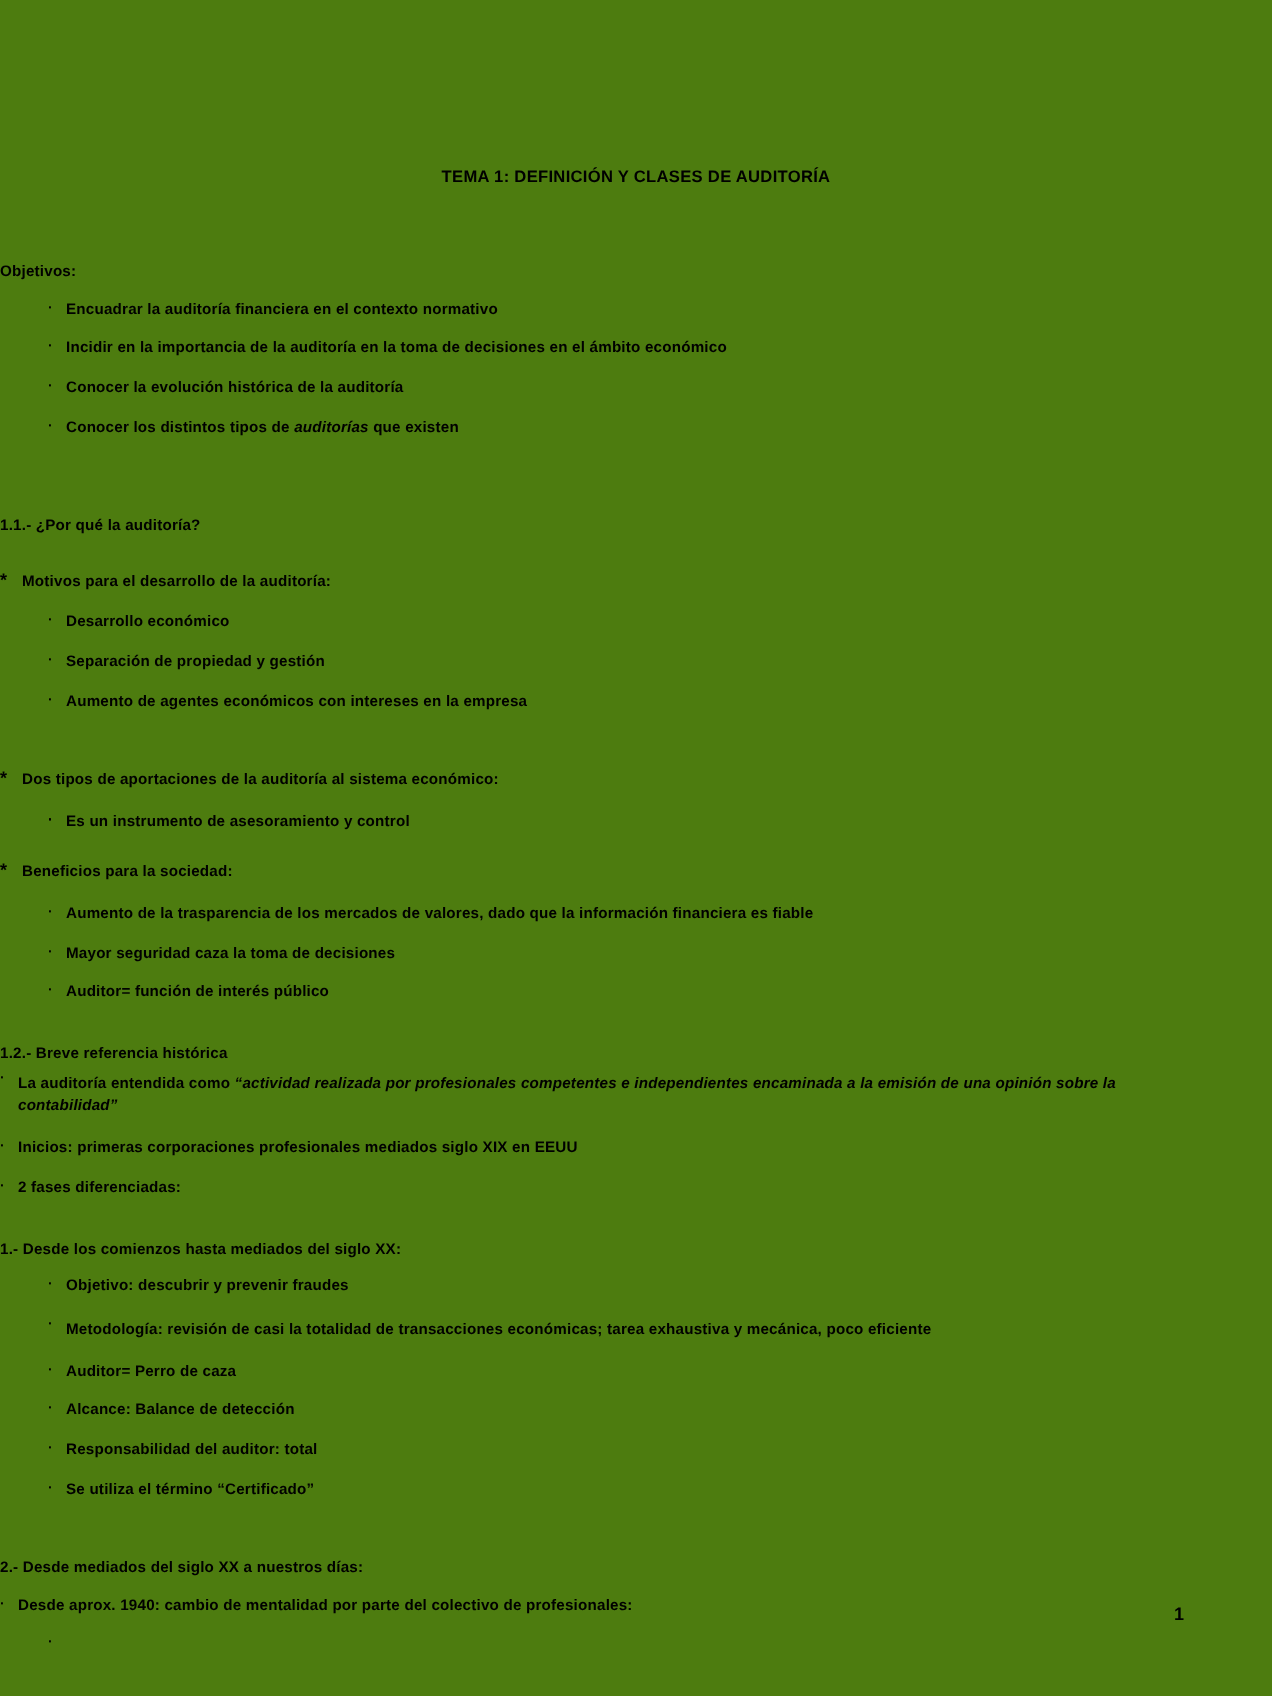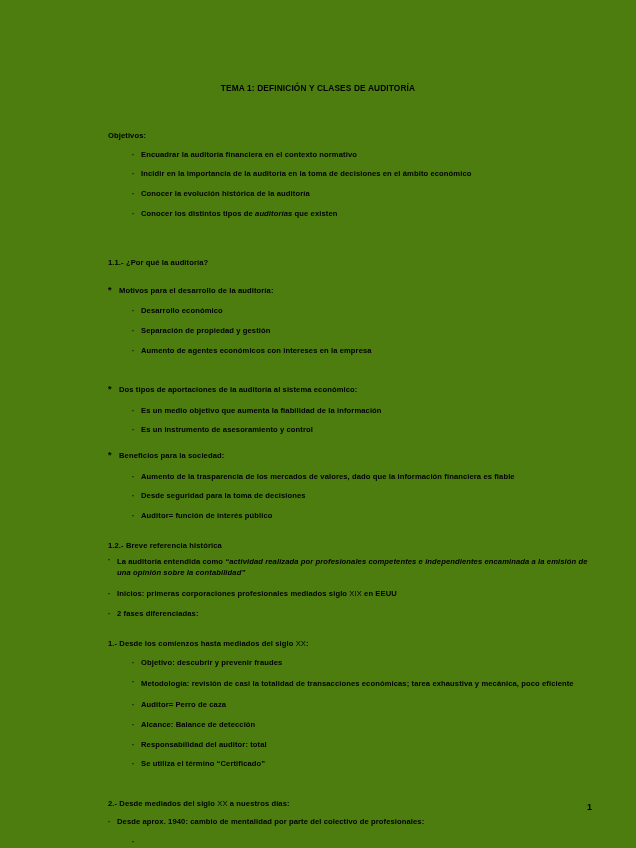--- a/index.html
+++ b/index.html
@@ -32,10 +32,8 @@
     line-height: 1;
   }
   .body-area {
-    padding-left: 64px;
     padding-right: 46px;
     padding-top: 0;
-    margin-left: 44px;
   }
   .block {
     margin: 0;

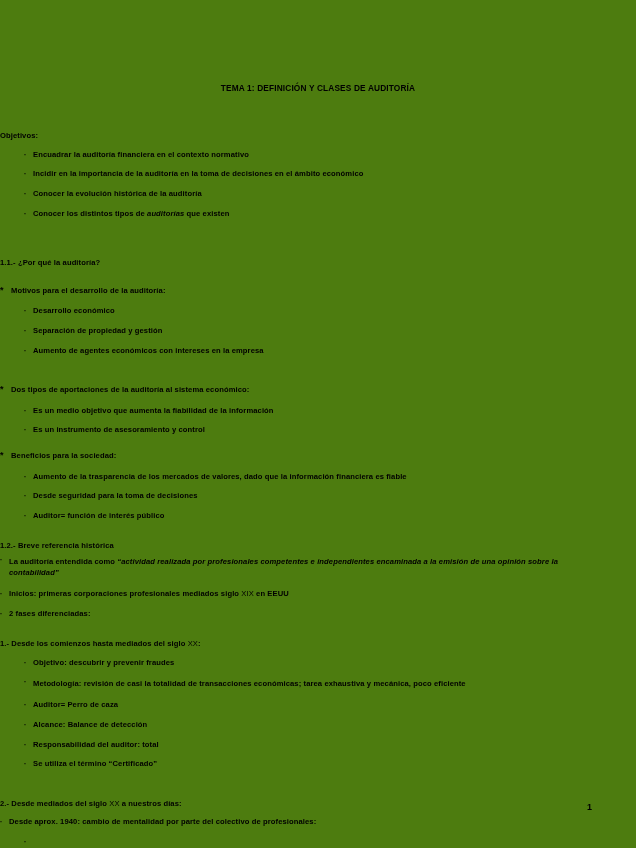--- a/index.html
+++ b/index.html
@@ -197,7 +197,6 @@
         <ul class="lvl2">
           <li class="item dot1">
             <span class="bullet">·</span>
-            <span class="txt">Es un medio objetivo que aumenta la fiabilidad de la información</span>
           </li>
           <li class="item dot1">
             <span class="bullet">·</span>

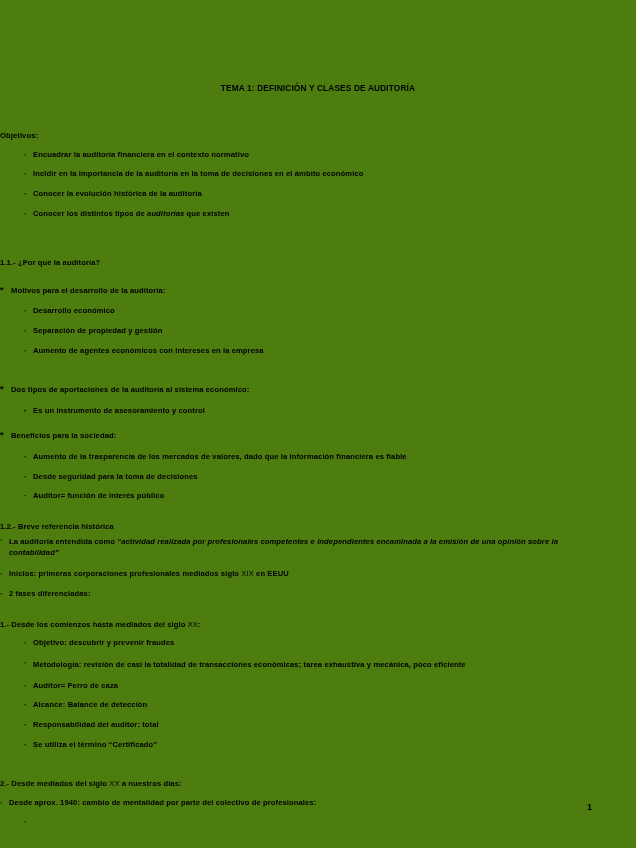--- a/index.html
+++ b/index.html
@@ -217,7 +217,7 @@
           </li>
           <li class="item dot1">
             <span class="bullet">·</span>
-            <span class="txt">Desde seguridad para la toma de decisiones</span>
+            <span class="txt">Mayor seguridad caza la toma de decisiones</span>
           </li>
           <li class="item dot1">
             <span class="bullet">·</span>

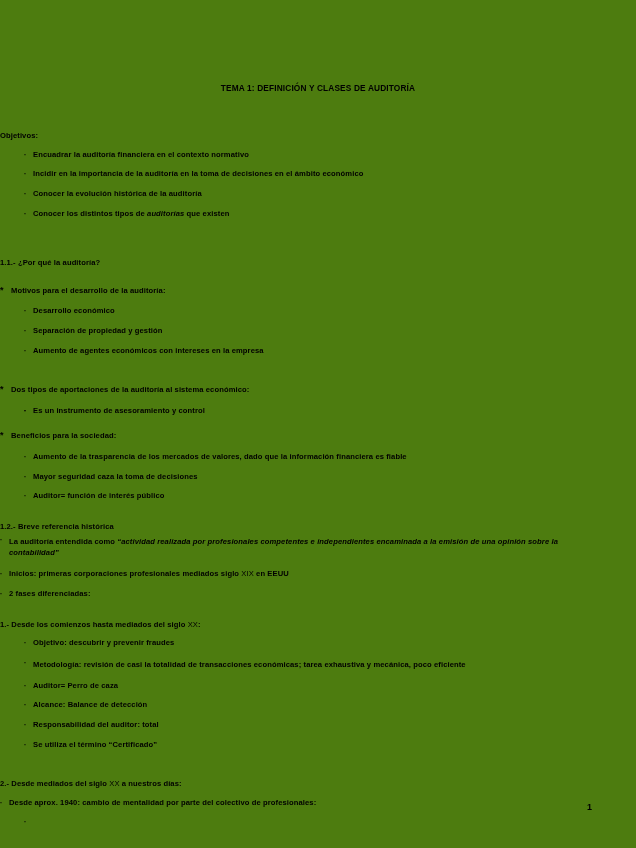--- a/index.html
+++ b/index.html
@@ -103,7 +103,7 @@
   }
   .txt { display: inline; }
   .it { font-style: italic; }
-  .thin { font-weight: normal; }
+  .thin { font-weight: bold; }
   .wrap2 {
     line-height: 1.45;
     display: block;

